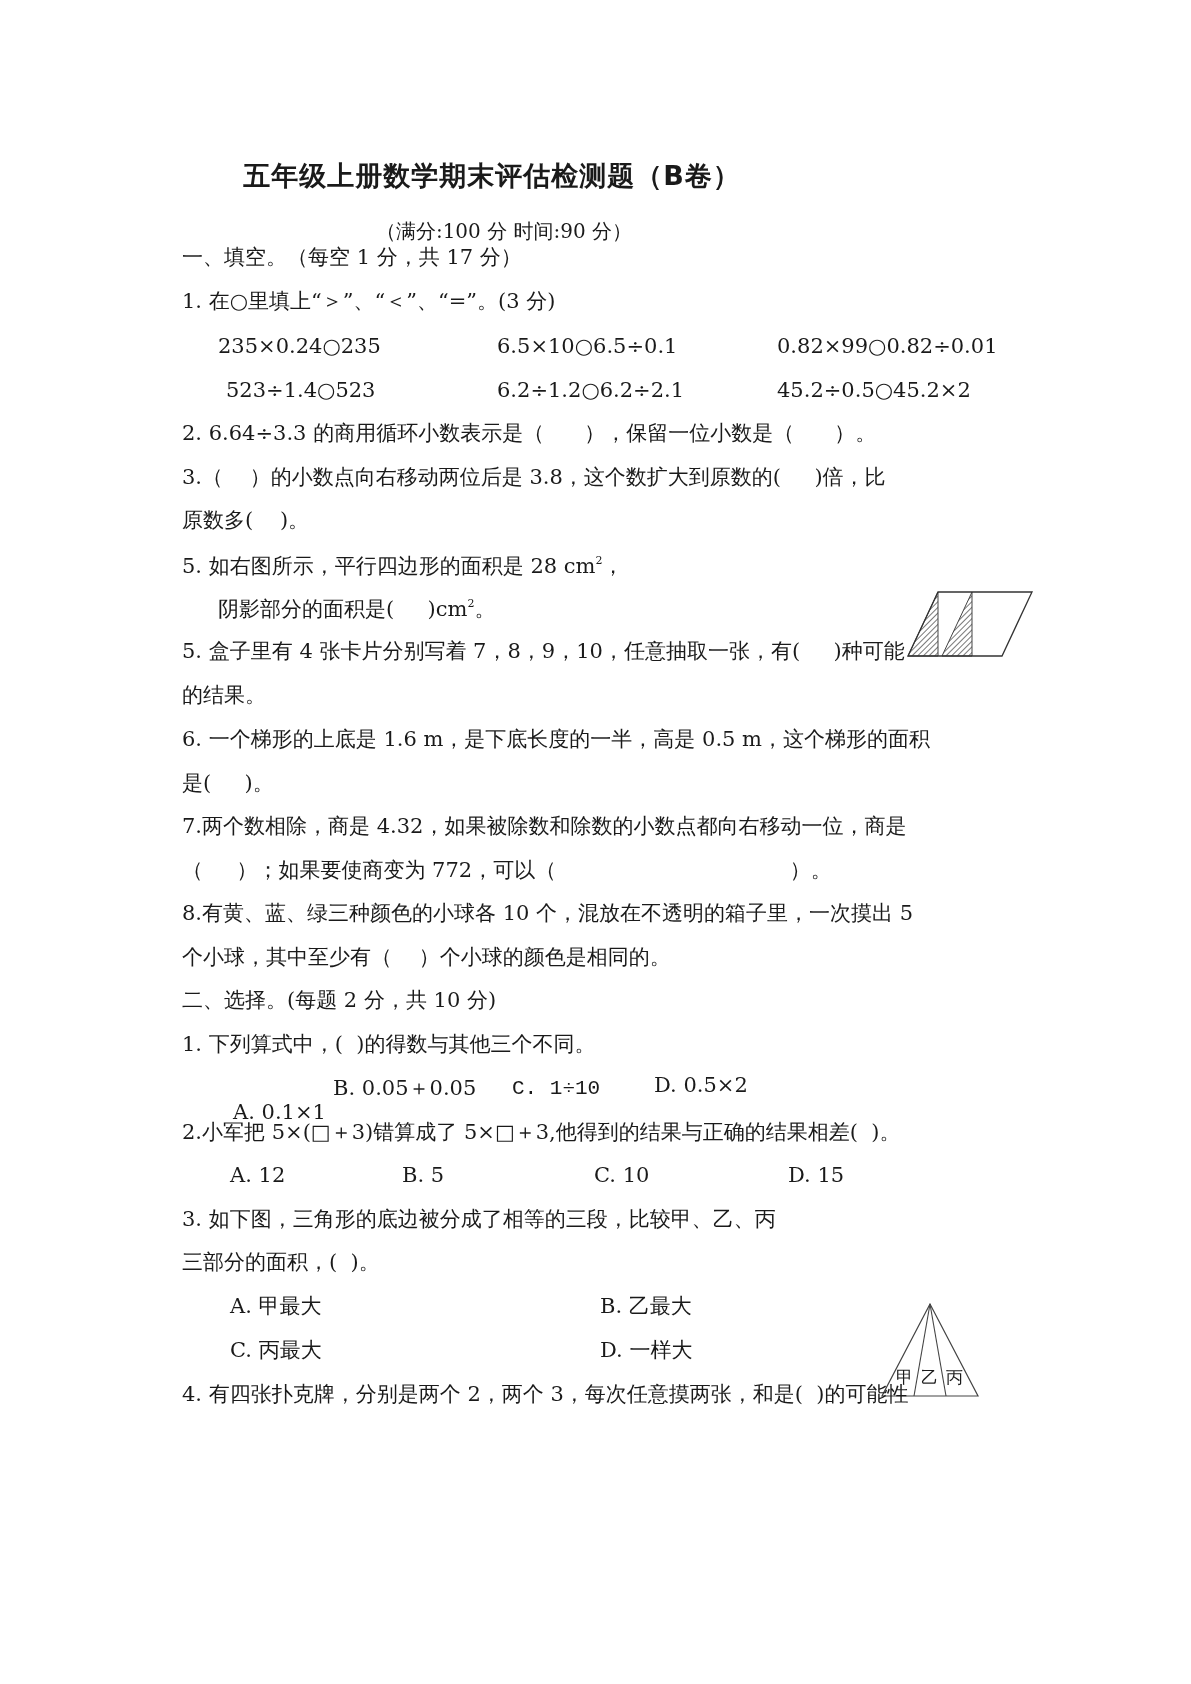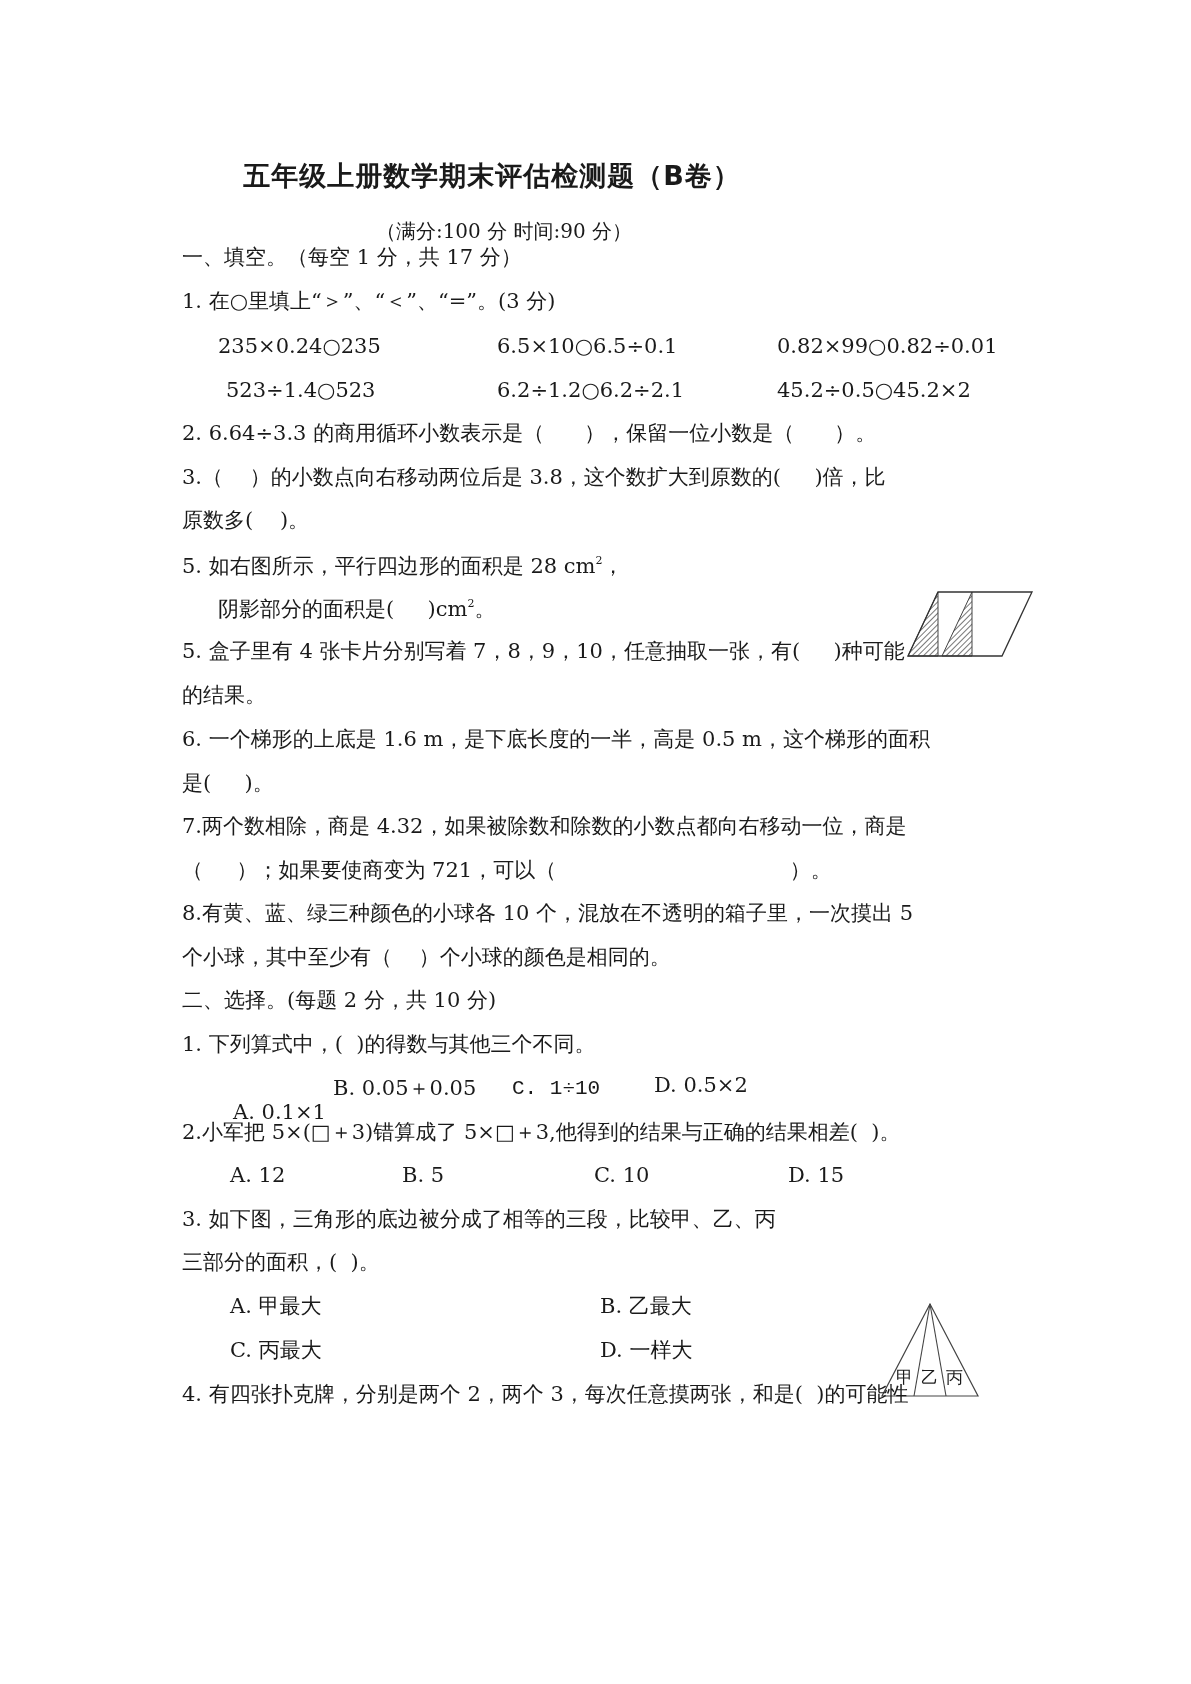--- a/index.html
+++ b/index.html
@@ -71,7 +71,7 @@
   <div class="line" style="top:773px;">是(     )。</div>
 
   <div class="line" style="top:816px;">7.两个数相除，商是 4.32，如果被除数和除数的小数点都向右移动一位，商是</div>
-  <div class="line" style="top:860px;">（     ）；如果要使商变为 721，可以（                                   ）。</div>
+  <div class="line" style="top:860px;">（     ）；如果要使商变为 772，可以（                                   ）。</div>
 
   <div class="line" style="top:903px;">8.有黄、蓝、绿三种颜色的小球各 10 个，混放在不透明的箱子里，一次摸出 5</div>
   <div class="line" style="top:947px;">个小球，其中至少有（    ）个小球的颜色是相同的。</div>

